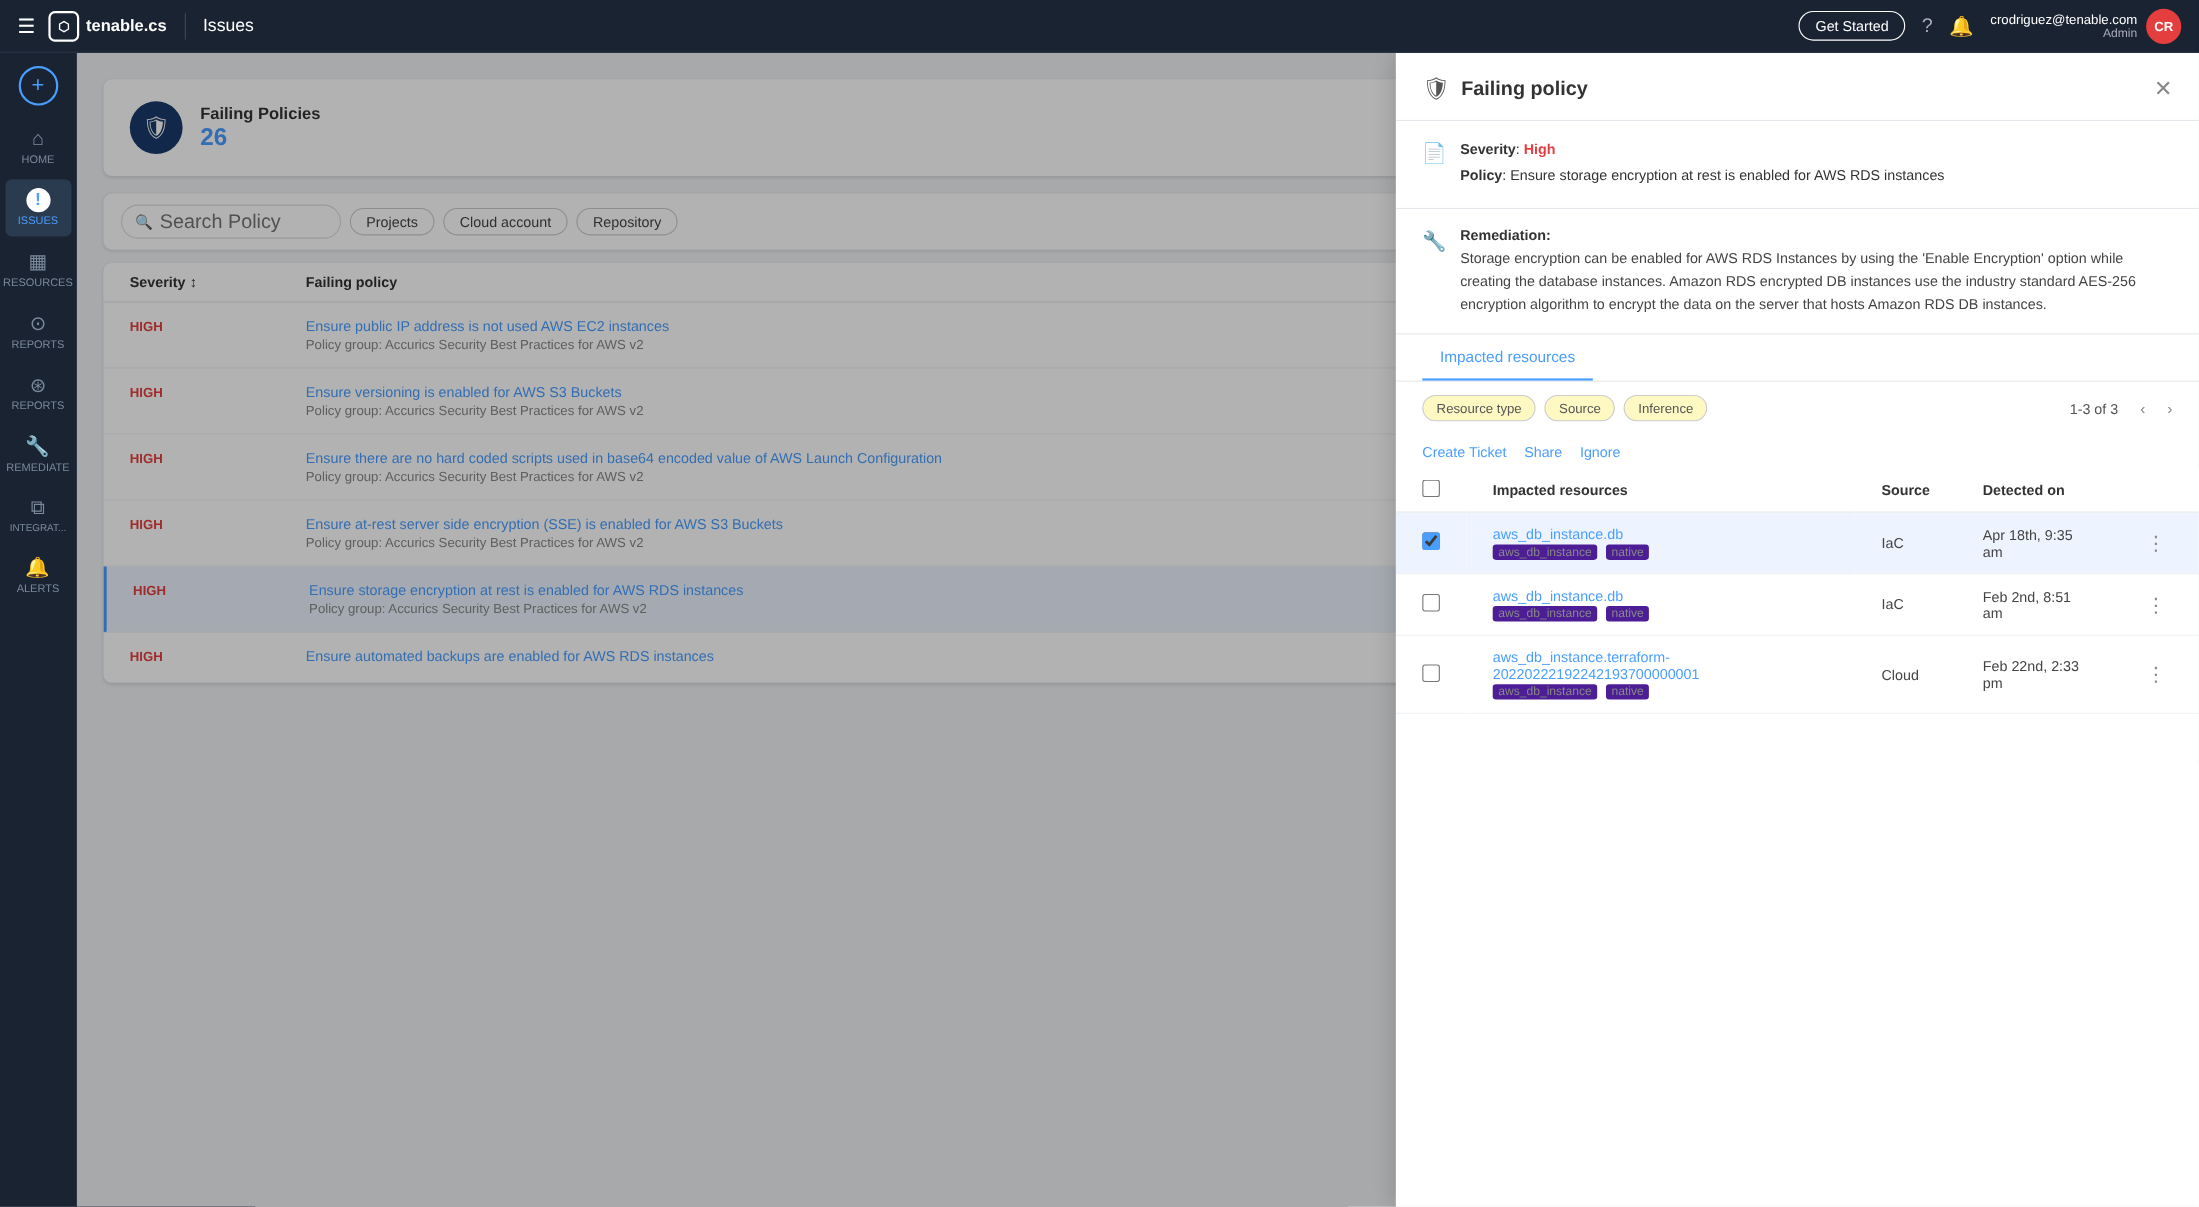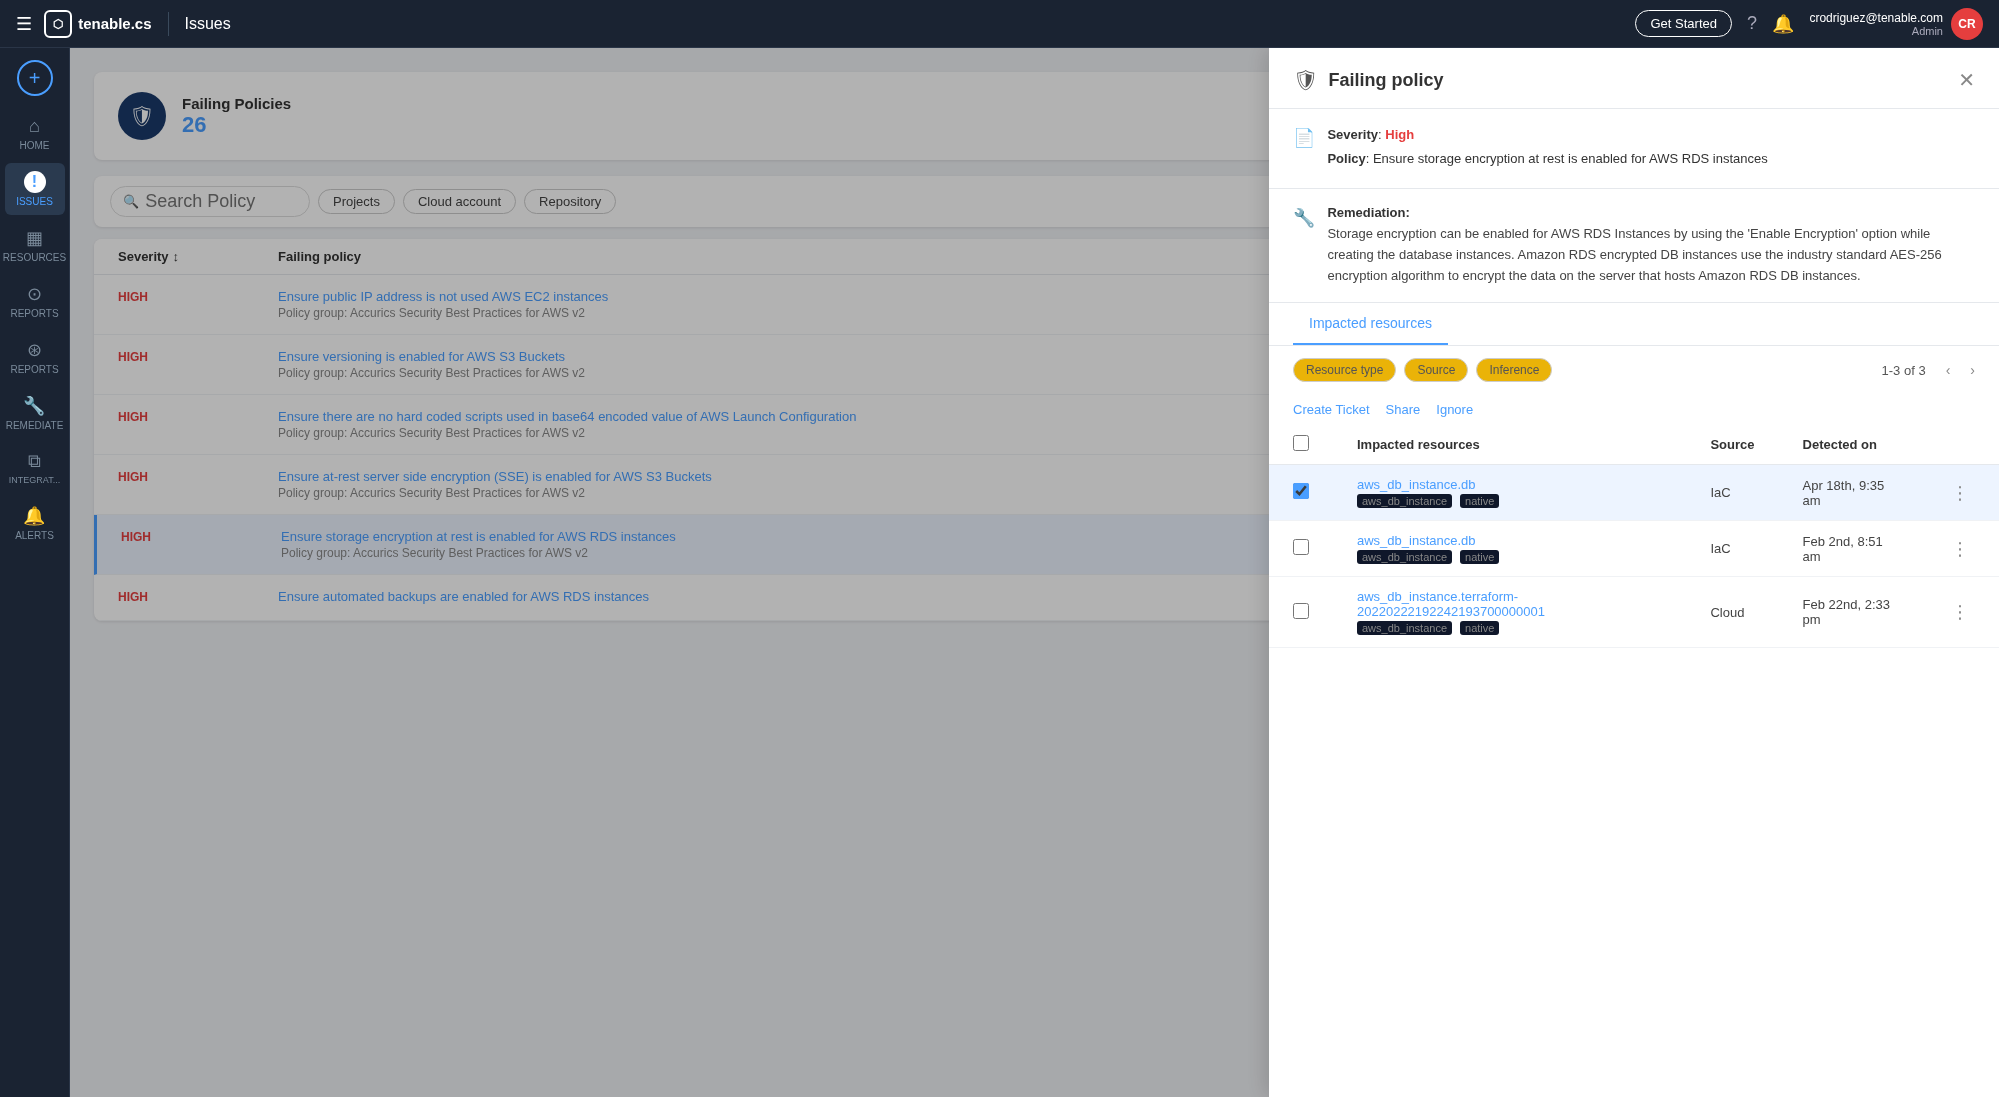--- a/index.html
+++ b/index.html
@@ -91,7 +91,7 @@
 
     
     .filter-chips { display: flex; align-items: center; gap: 8px; padding: 12px 24px; }
-    .chip { border: 1px solid #ccc; border-radius: 16px; padding: 4px 12px; font-size: 12px; color: #555; cursor: pointer; background: #eab308; }
+    .chip { border: 1px solid #ccc; border-radius: 16px; padding: 4px 12px; font-size: 12px; color: #555; cursor: pointer; background: #fef9c3; }
     .pagination { margin-left: auto; display: flex; align-items: center; gap: 20px; font-size: 13px; color: #555; }
     .page-btn { background: none; border: none; cursor: pointer; color: #888; font-size: 14px; }
 

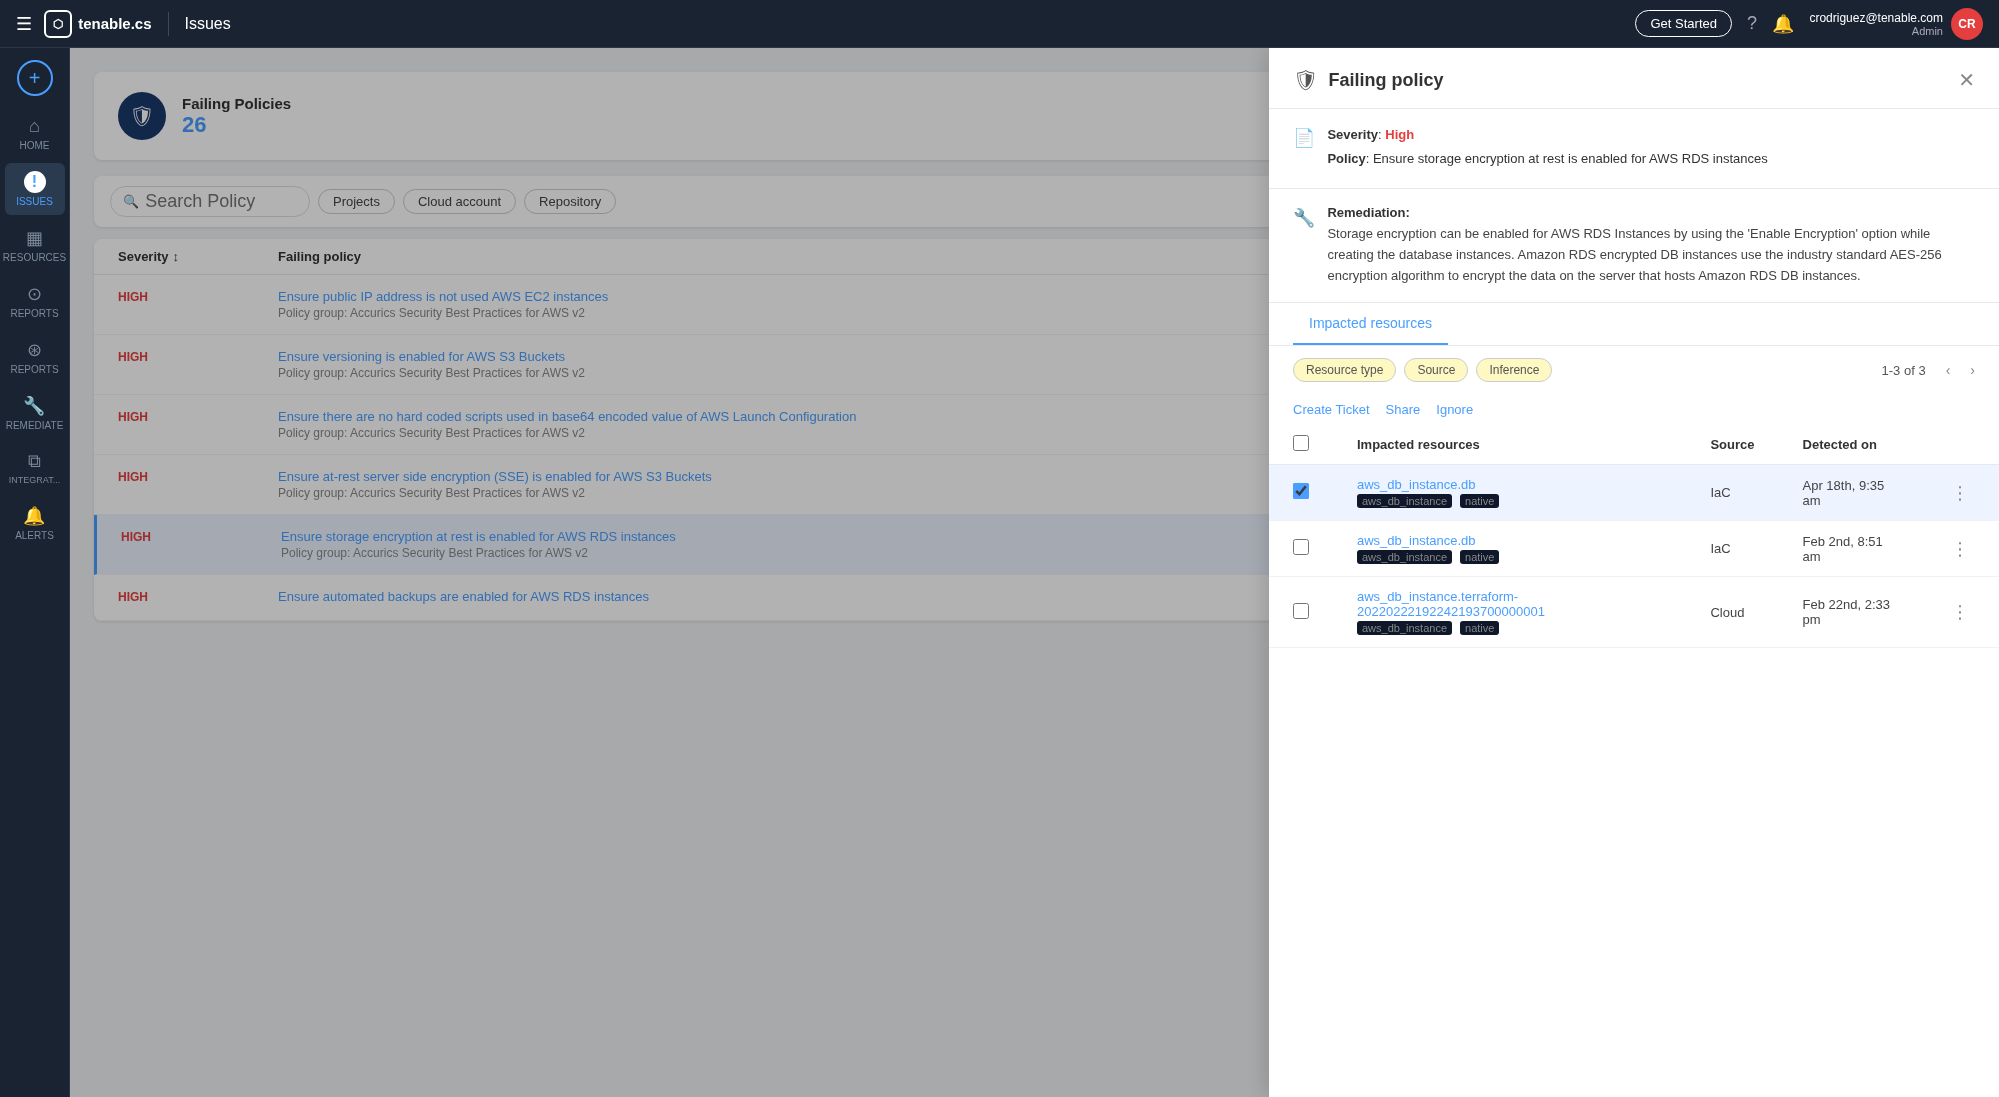--- a/index.html
+++ b/index.html
@@ -107,7 +107,7 @@
     .checkbox { width: 16px; height: 16px; cursor: pointer; accent-color: #4a9eff; }
     .resource-link { color: #4a9eff; font-weight: 500; display: block; margin-bottom: 2px; }
     .resource-meta { color: #888; font-size: 11px; display: flex; gap: 8px; }
-    .resource-tag { background: #0f172a; border-radius: 3px; padding: 1px 5px; }
+    .resource-tag { background: #4c1d95; border-radius: 3px; padding: 1px 5px; }
     .source-badge { color: #444; }
     .detected-on { color: #444; }
     .more-btn { background: none; border: none; cursor: pointer; color: #888; font-size: 18px; padding: 2px 6px; }

